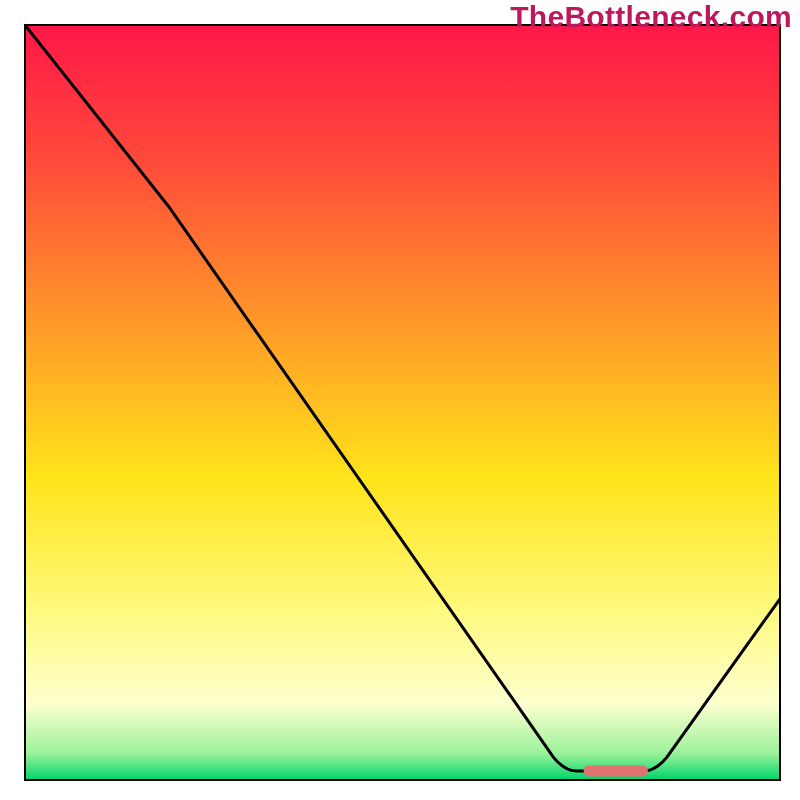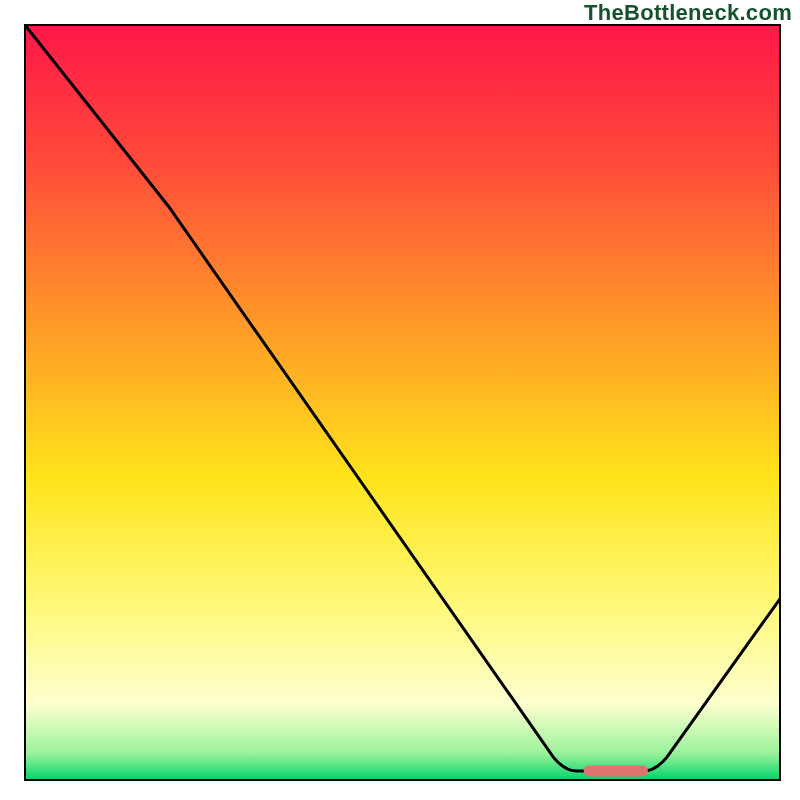--- a/index.html
+++ b/index.html
@@ -20,9 +20,9 @@
     top: 0px;
     right: 8px;
     font-family: Arial, Helvetica, sans-serif;
-    font-size: 22px;
+    font-size: 30px;
     font-weight: bold;
-    color: #14532d;
+    color: #be185d;
     letter-spacing: 0.3px;
   }
   svg {

